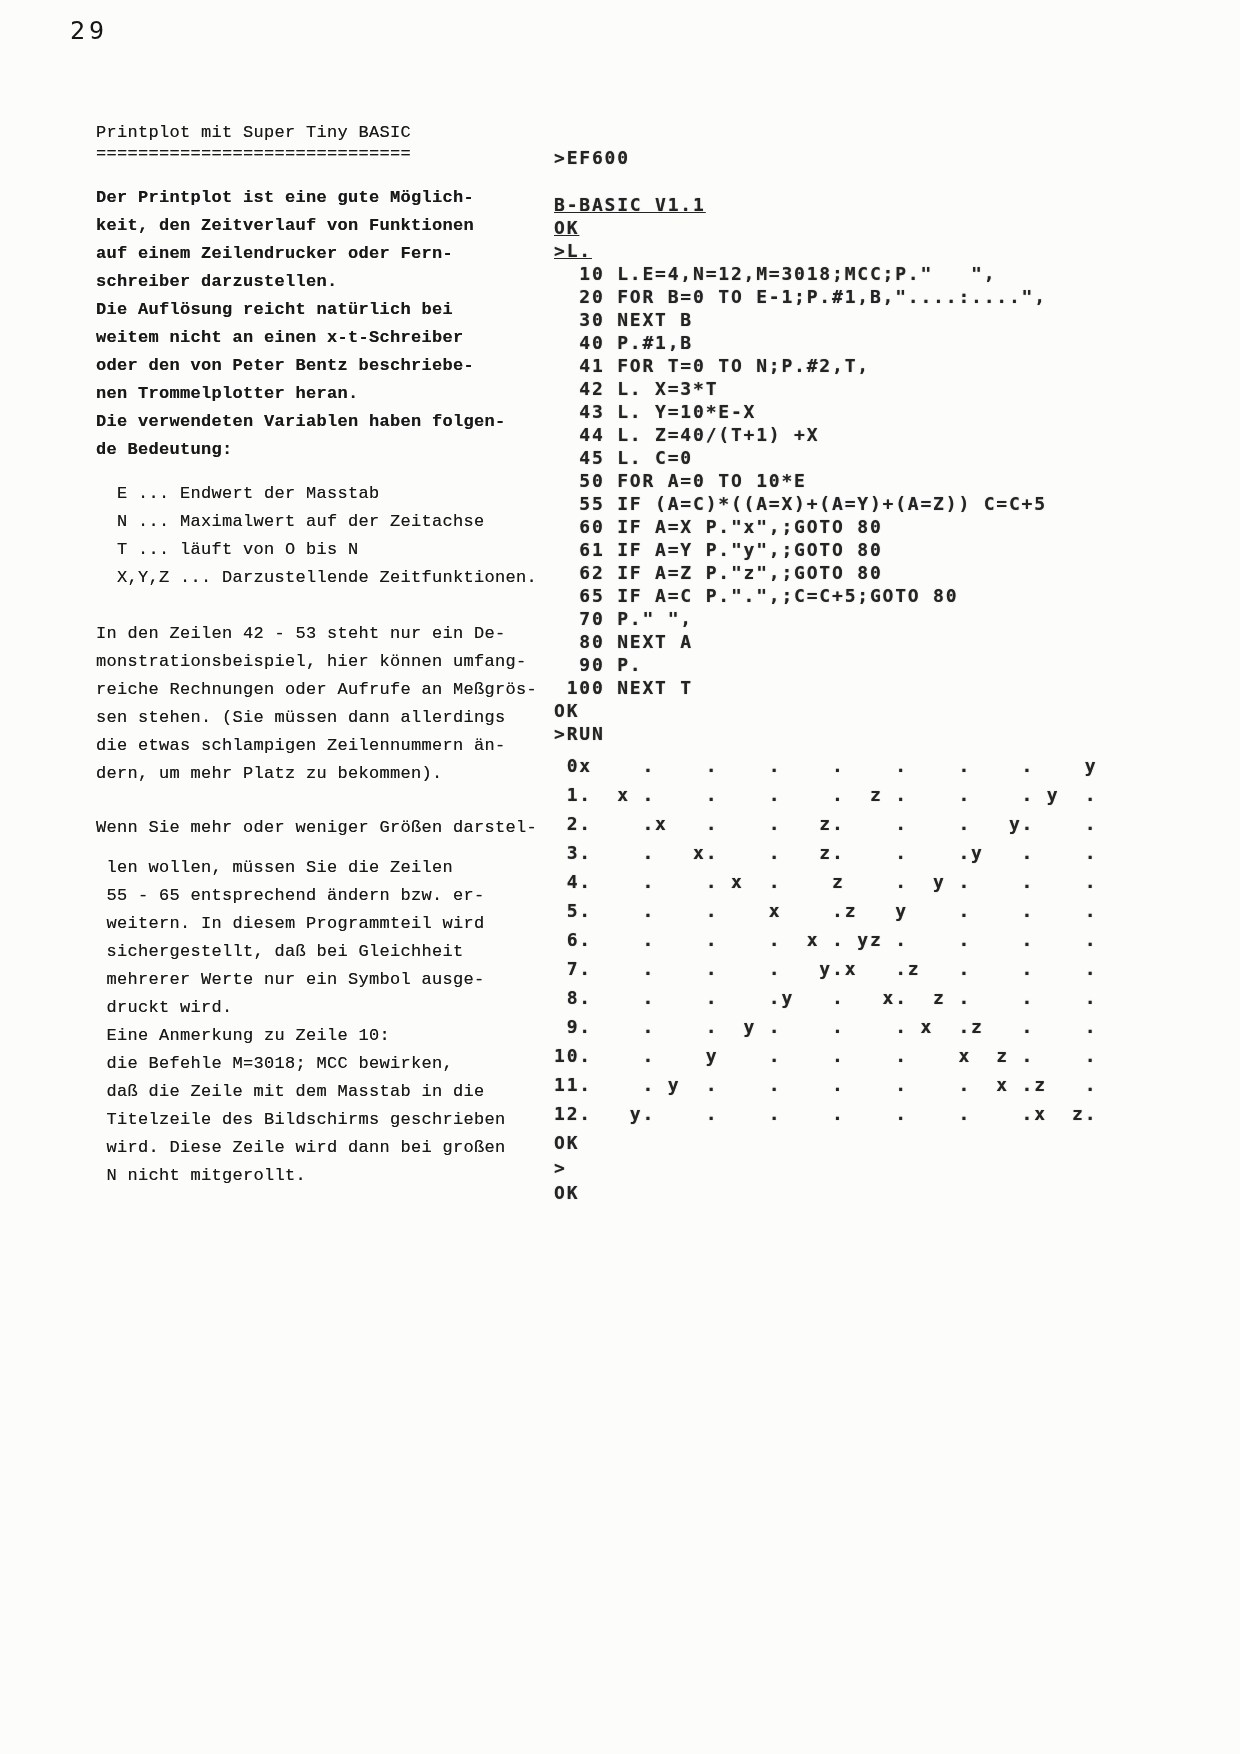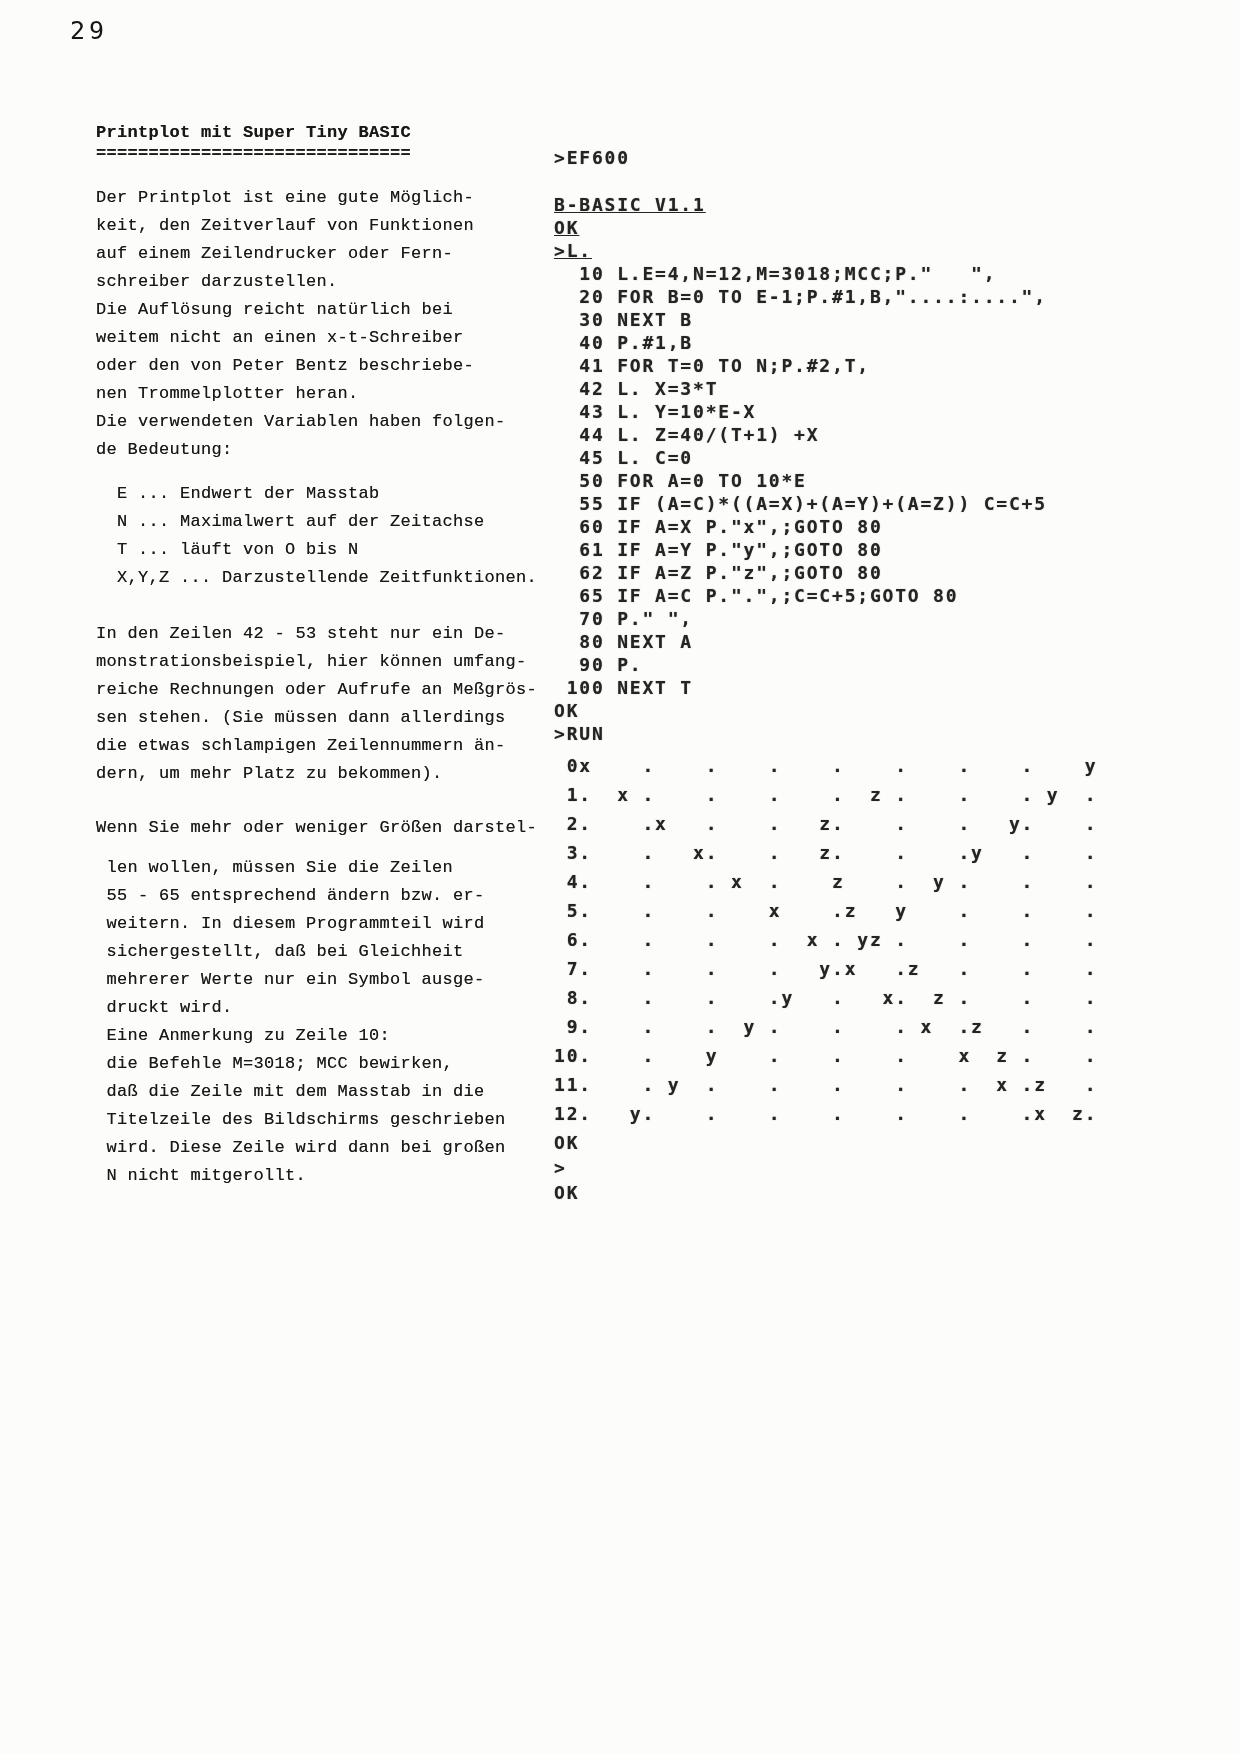--- a/index.html
+++ b/index.html
@@ -22,7 +22,7 @@
     font-size:17px; line-height:28px; letter-spacing:0.3px;
     color:#181818; text-shadow:0 0 0.6px rgba(20,20,20,0.65);
   }
-  .title-block pre { line-height:21px;font-weight:bold; }
+  .title-block pre { line-height:21px; }
   .p-intro   { margin-top:20px; }
   .p-vars    { margin-top:16px; }
   .p-demo    { margin-top:28px; }

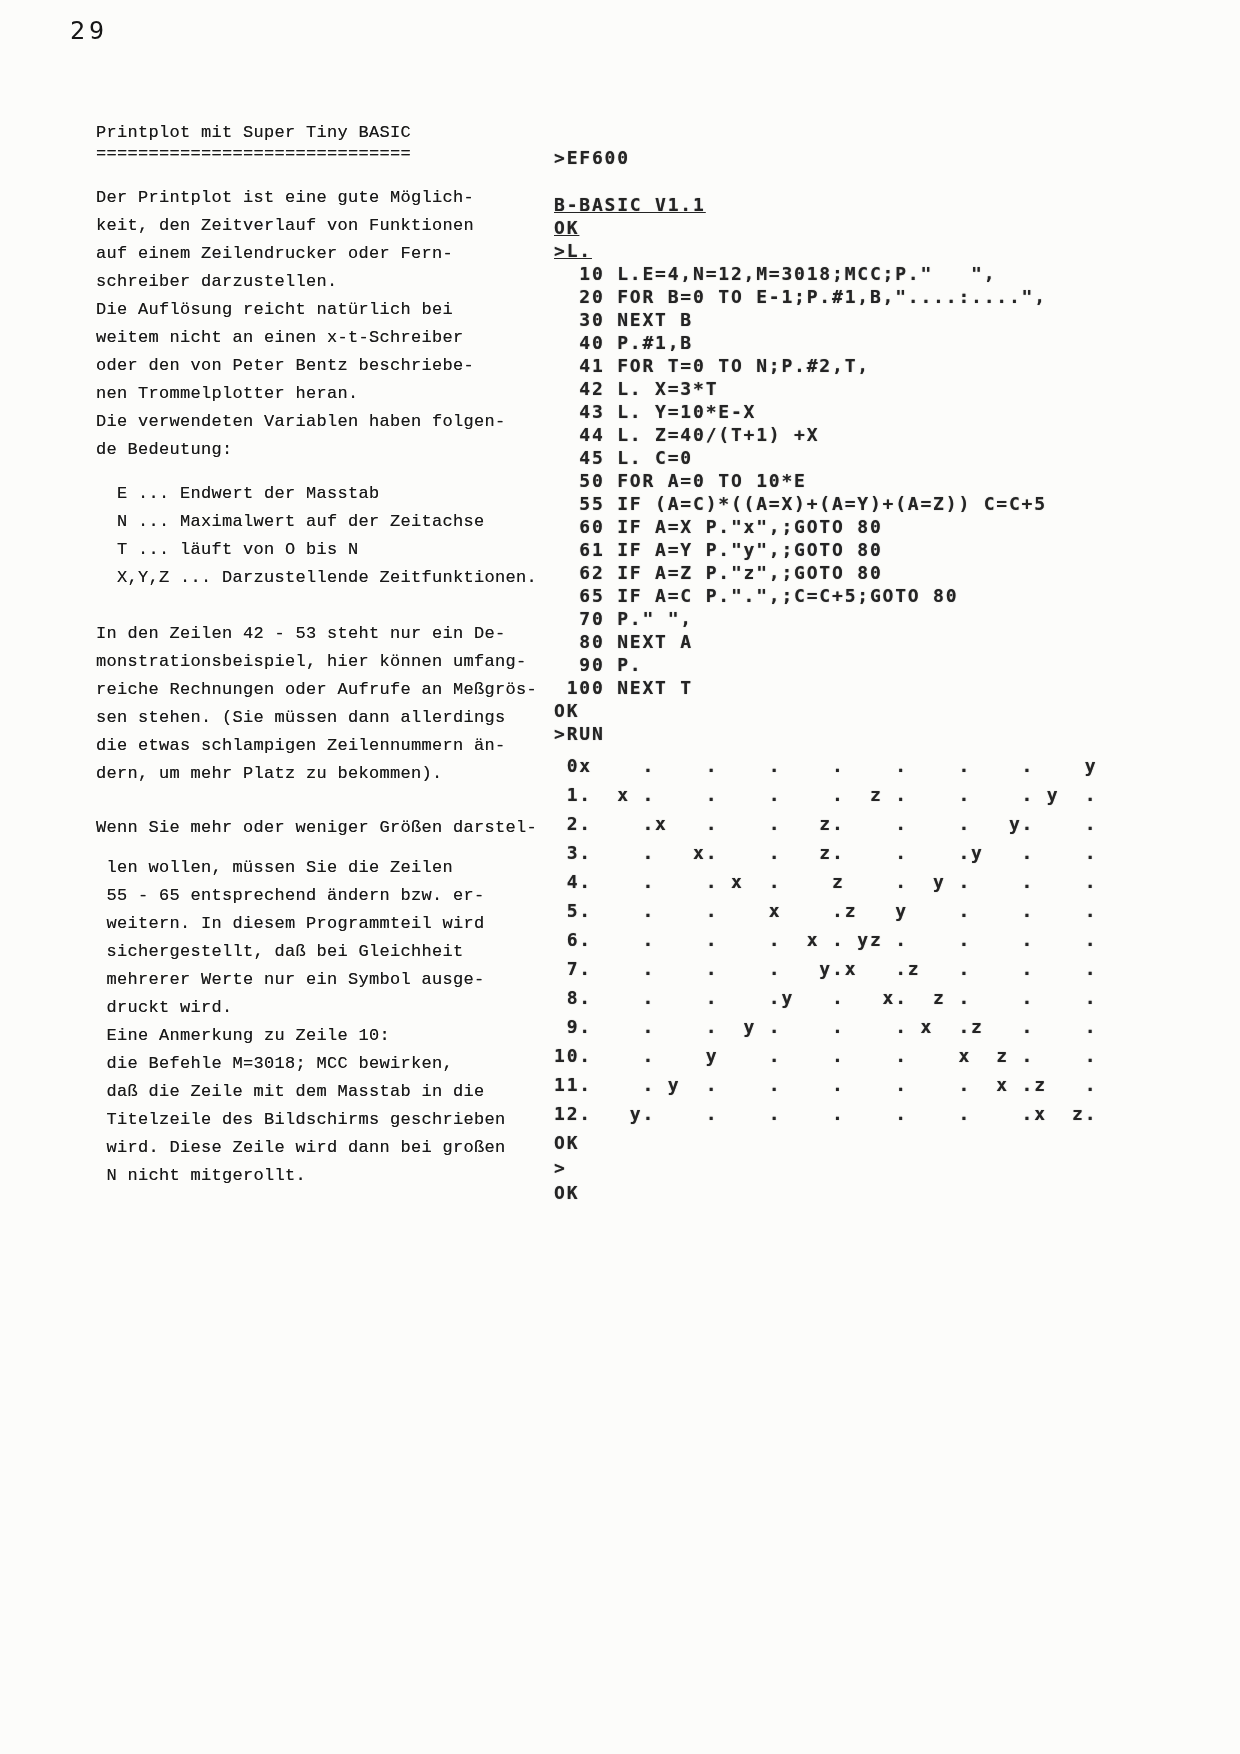--- a/index.html
+++ b/index.html
@@ -23,7 +23,7 @@
     color:#181818; text-shadow:0 0 0.6px rgba(20,20,20,0.65);
   }
   .title-block pre { line-height:21px; }
-  .p-intro   { margin-top:20px; }
+  .p-intro   { margin-top:20px;font-weight:bold; }
   .p-vars    { margin-top:16px; }
   .p-demo    { margin-top:28px; }
   .p-lead    { margin-top:26px; }

